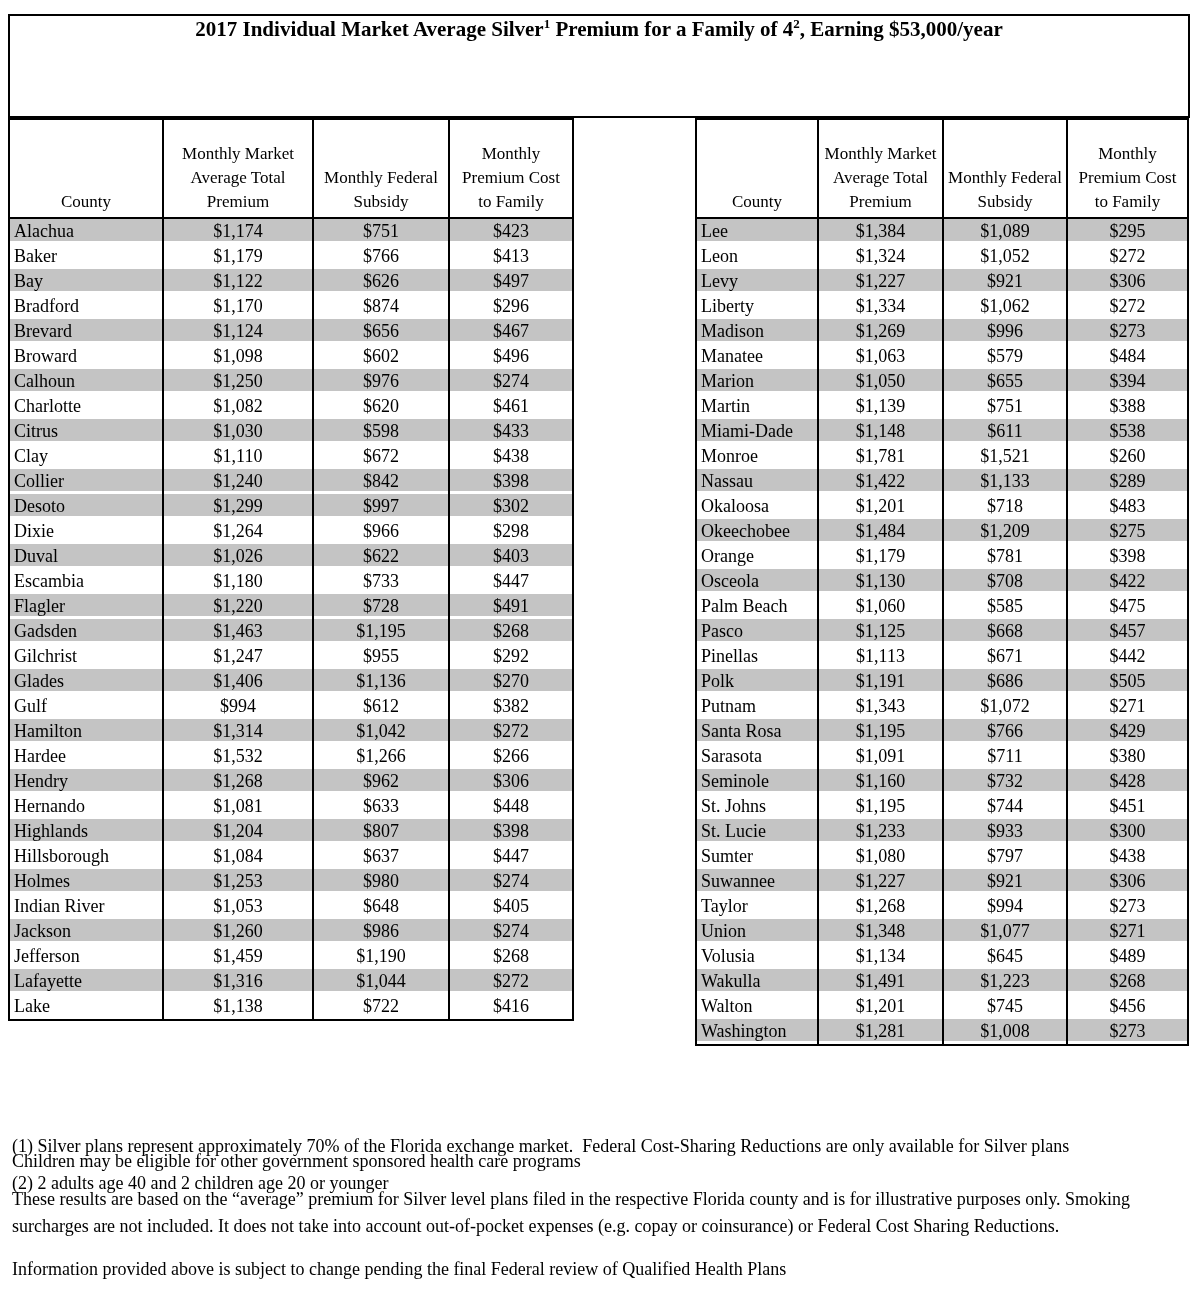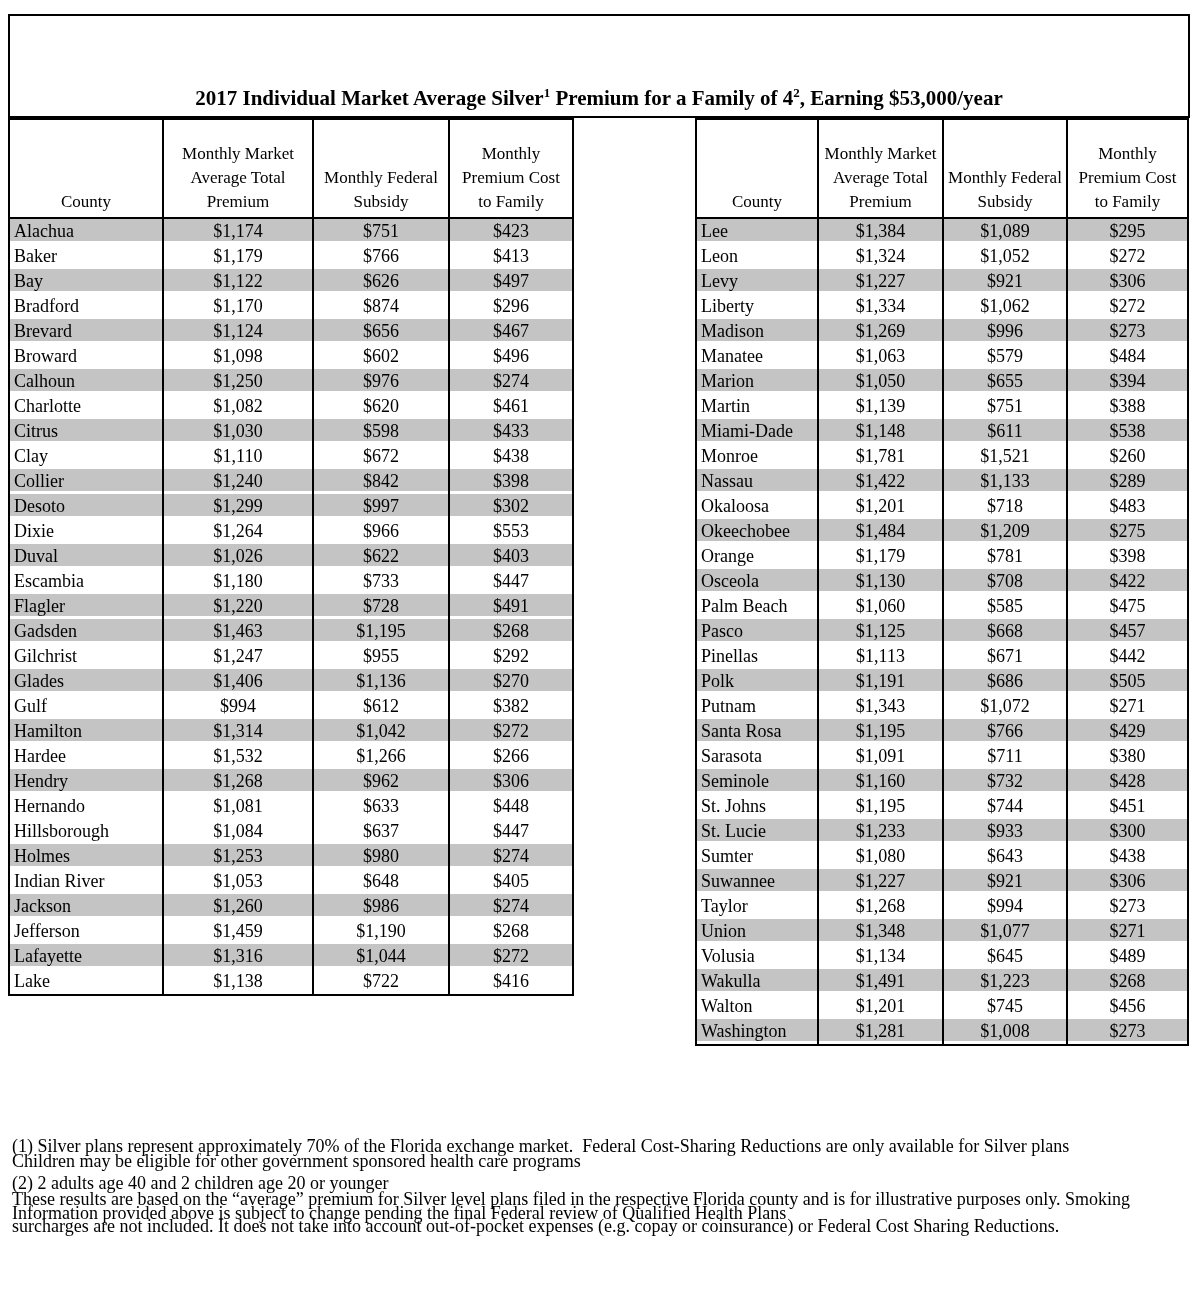--- a/index.html
+++ b/index.html
@@ -17,7 +17,7 @@
     width: 1178px; height: 100px;
     border: 2px solid #000;
     display: flex;
-    align-items: flex-end;
+    align-items: flex-start;
     justify-content: center;
     background: #fff;
   }

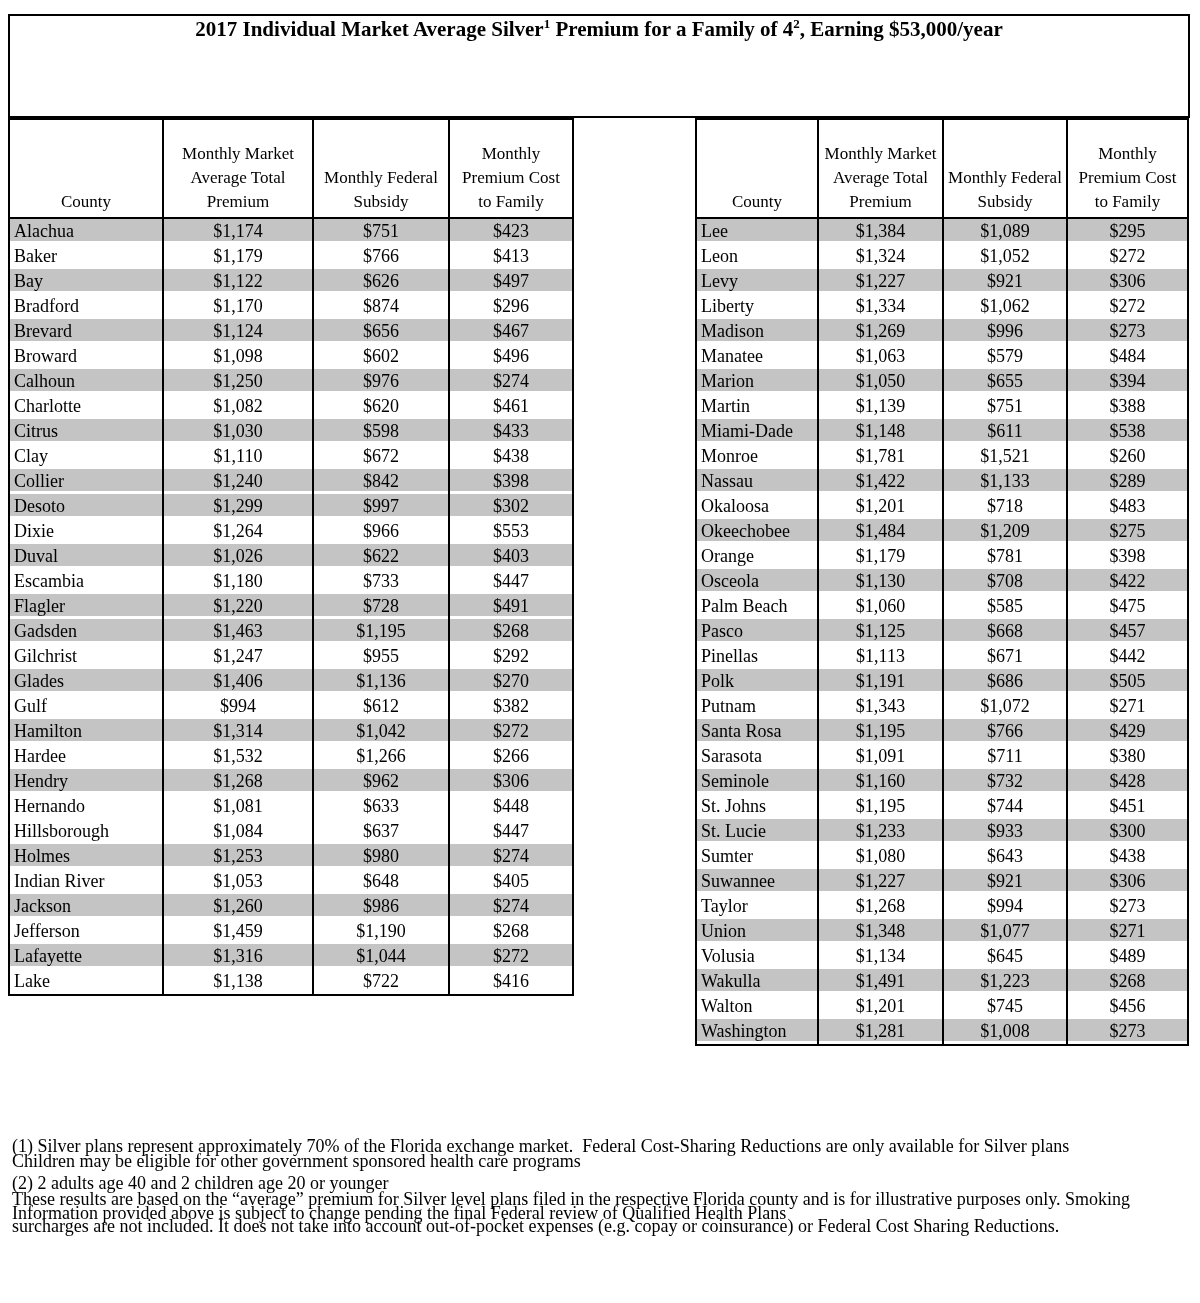--- a/index.html
+++ b/index.html
@@ -186,7 +186,7 @@
           <td class="county">Dixie</td>
           <td class="val">$1,264</td>
           <td class="val">$966</td>
-          <td class="val">$553</td>
+          <td class="val">$298</td>
         </tr>
         <tr class="stripe">
           <td class="county">Duval</td>

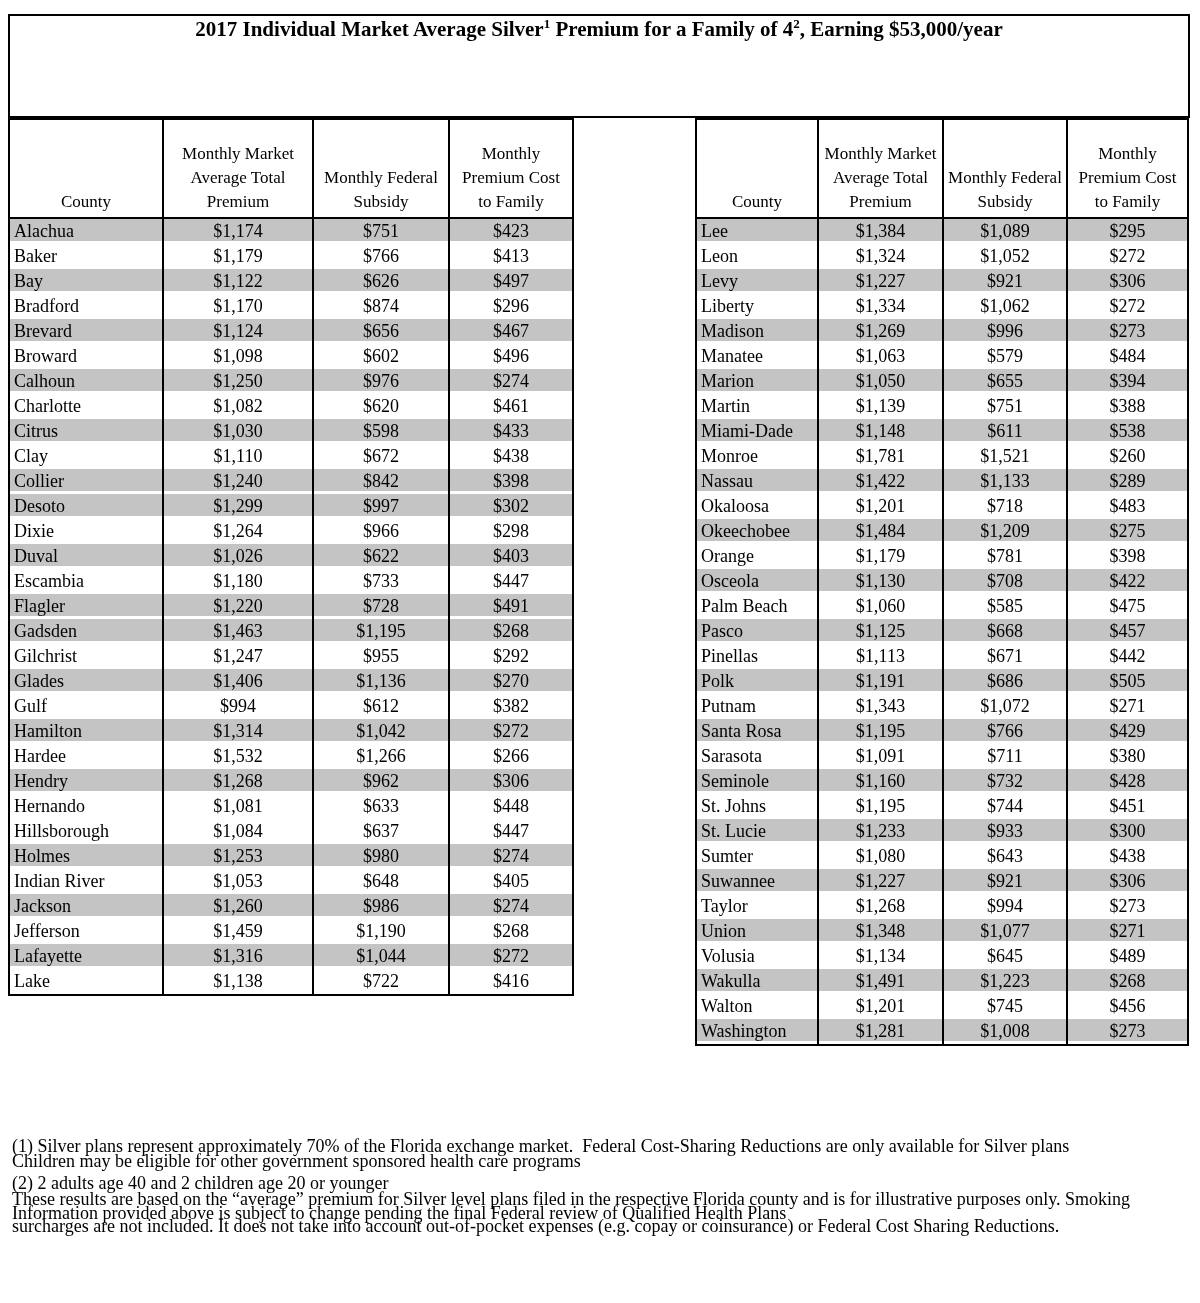--- a/index.html
+++ b/index.html
@@ -254,6 +254,12 @@
           <td class="val">$633</td>
           <td class="val">$448</td>
         </tr>
+        <tr class="stripe">
+          <td class="county">Highlands</td>
+          <td class="val">$1,204</td>
+          <td class="val">$807</td>
+          <td class="val">$398</td>
+        </tr>
         <tr>
           <td class="county">Hillsborough</td>
           <td class="val">$1,084</td>

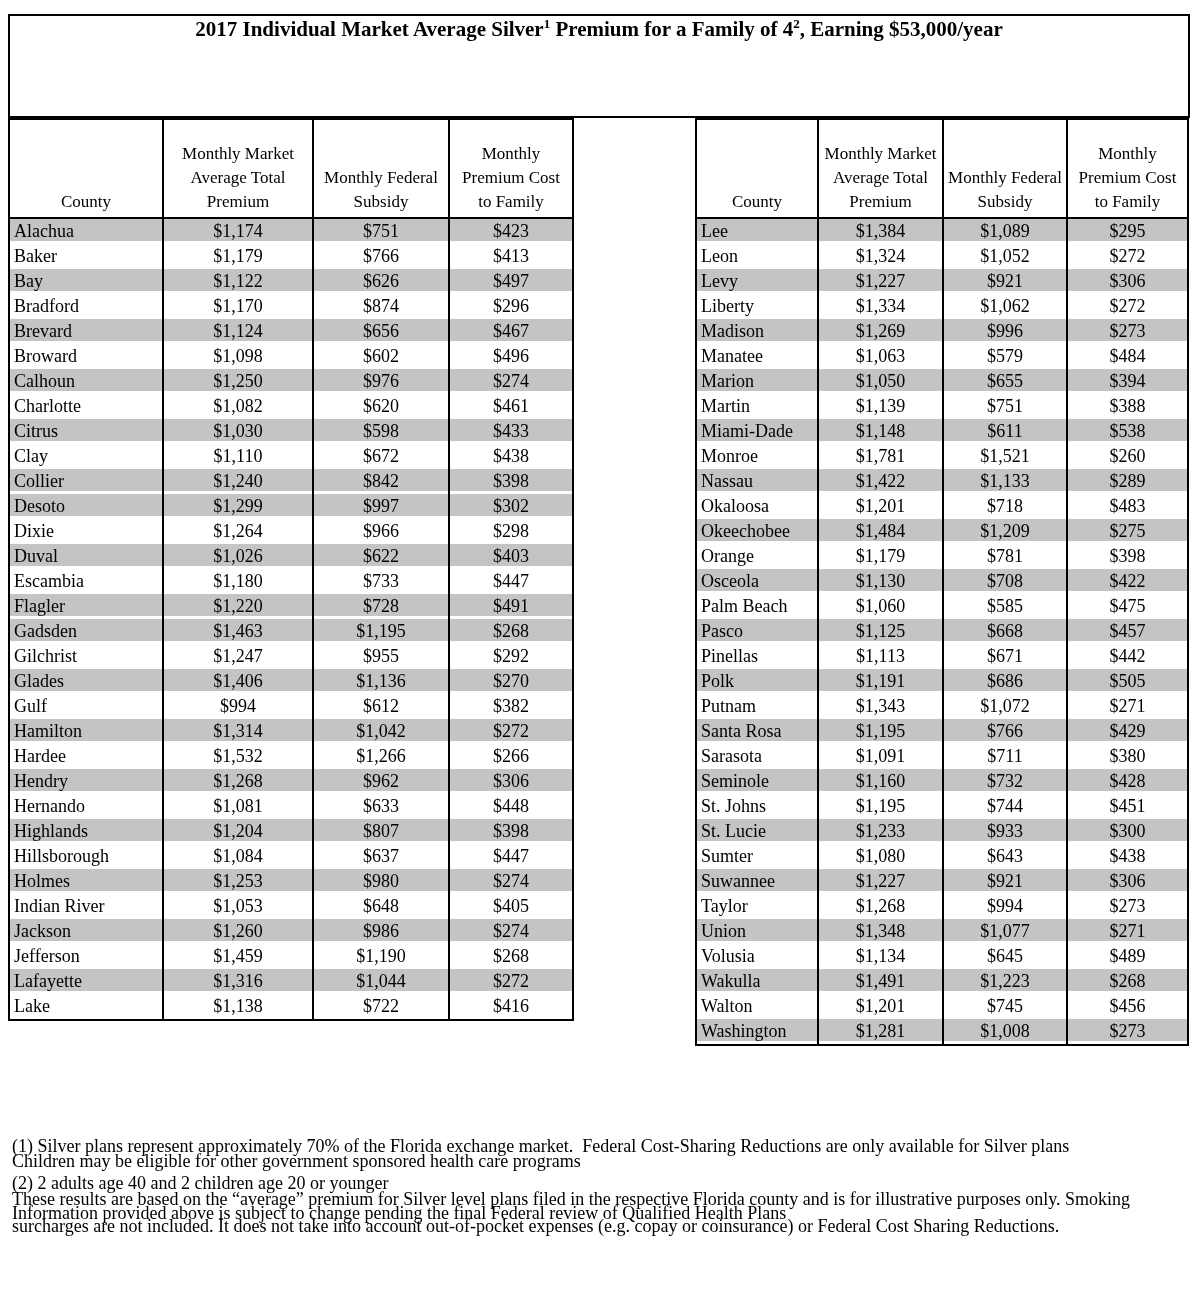--- a/index.html
+++ b/index.html
@@ -479,7 +479,7 @@
         <tr>
           <td class="county">Sumter</td>
           <td class="val">$1,080</td>
-          <td class="val">$643</td>
+          <td class="val">$797</td>
           <td class="val">$438</td>
         </tr>
         <tr class="stripe">

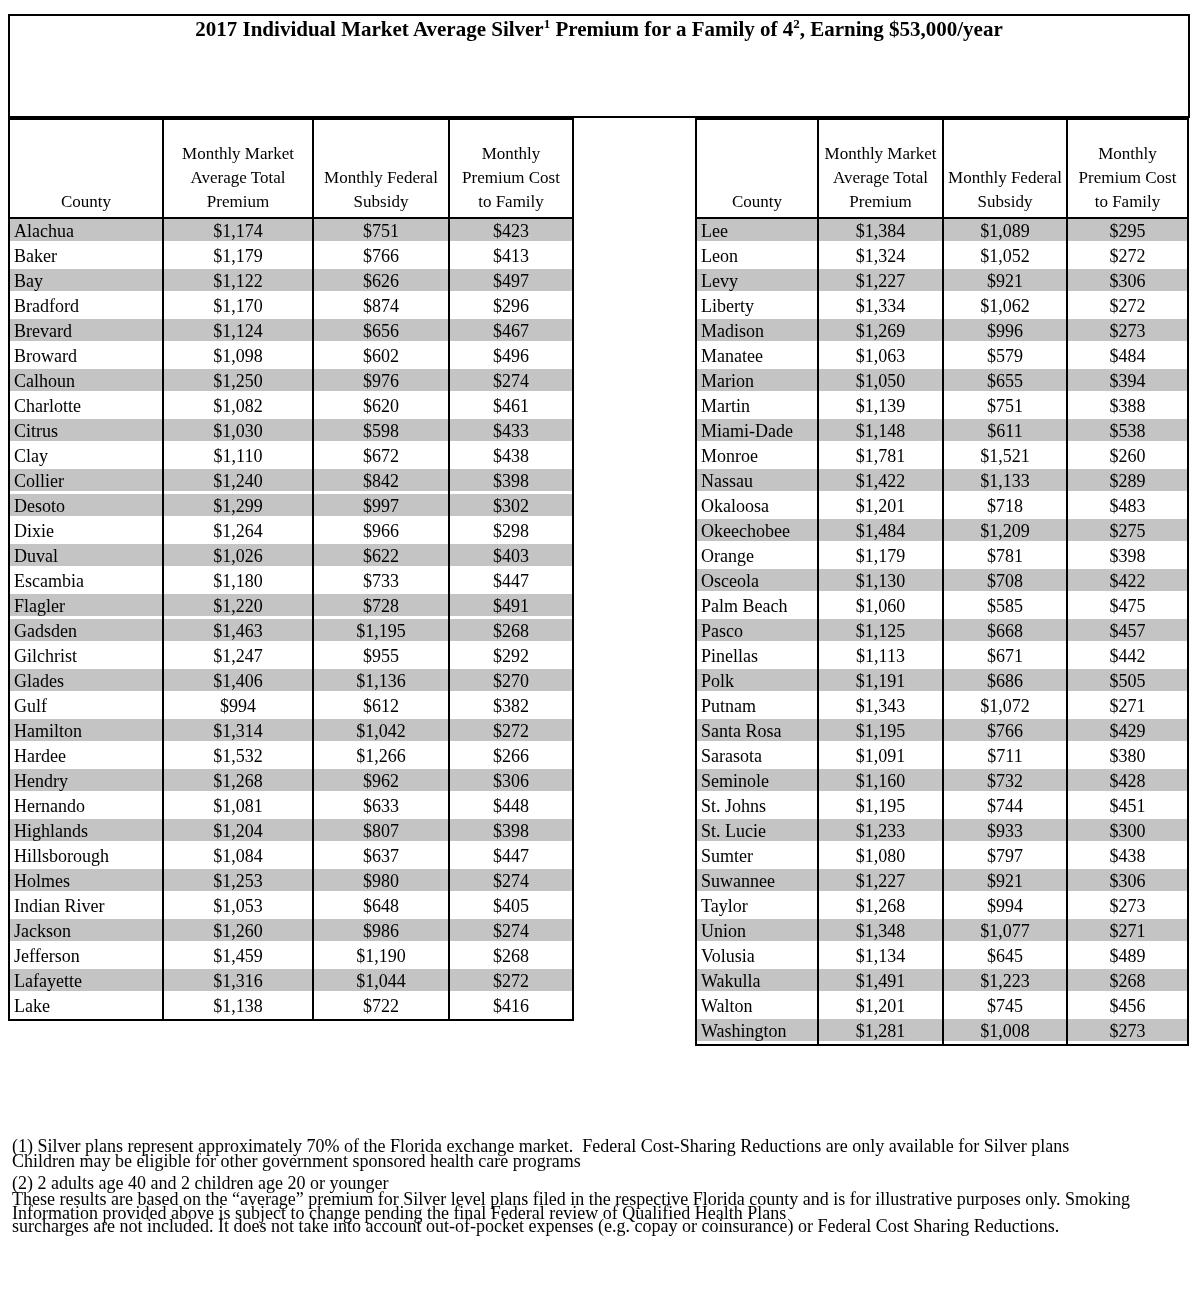--- a/index.html
+++ b/index.html
@@ -77,7 +77,7 @@
   #fn1 { top: 1133px; width: 1180px; }
   #fn2 { top: 1170px; width: 1180px; }
   #fn3 { top: 1148px; width: 1180px; }
-  #fn-pending { top: 1200px; width: 1180px; }
+  #fn-pending { top: 1256px; width: 1180px; }
   #fn-disclaimer { top: 1186px; width: 1150px; }
 </style>
 </head>

